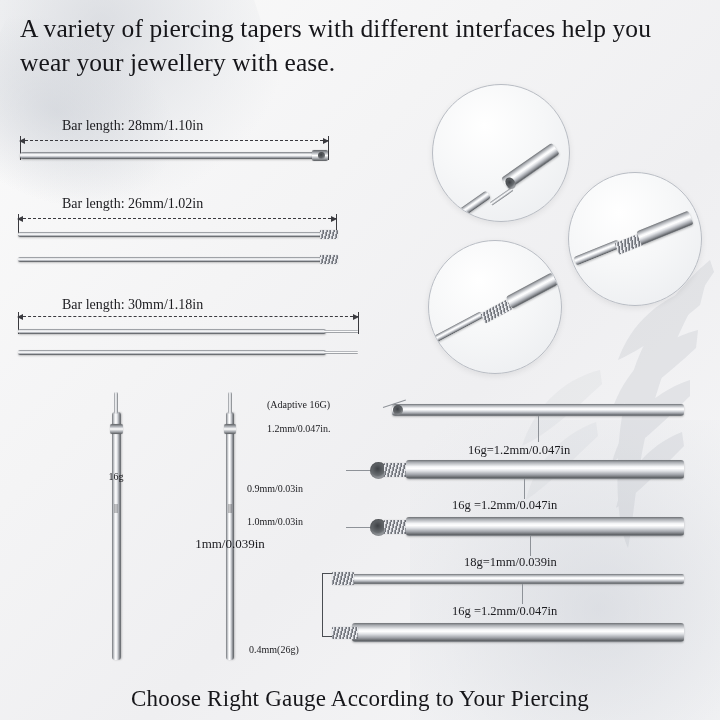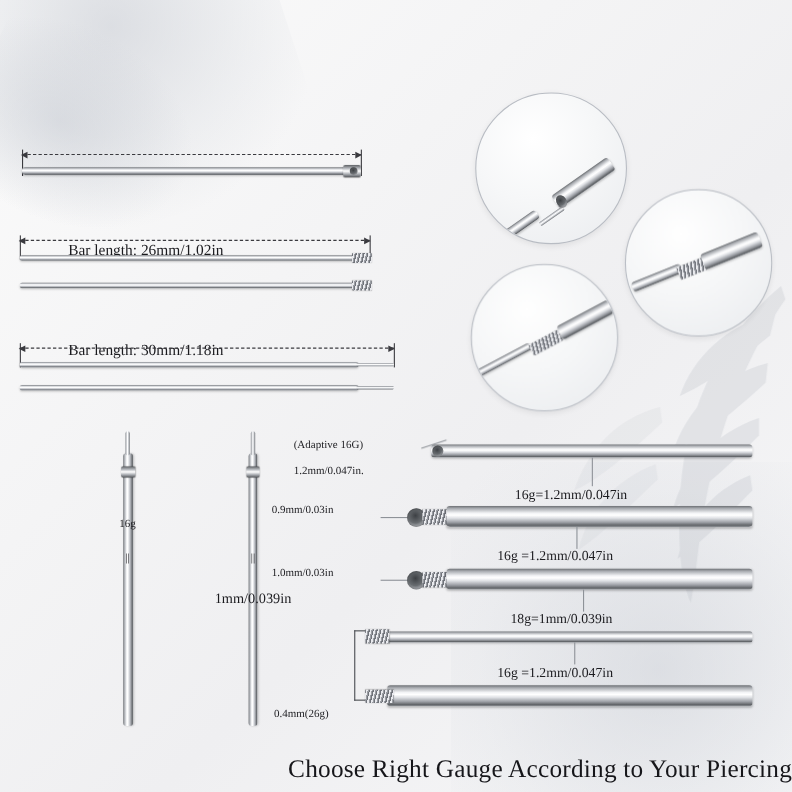--- a/index.html
+++ b/index.html
@@ -218,6 +218,7 @@
     </g>
   </svg>
 
+  <div class="headline">A variety of piercing tapers with different interfaces help you wear your jewellery with ease.</div>
 
   <div class="dimline" style="left:20px; top:140px; width:308px;"></div>
   <div class="dimtick" style="left:20px; top:136px; height:24px;"></div>

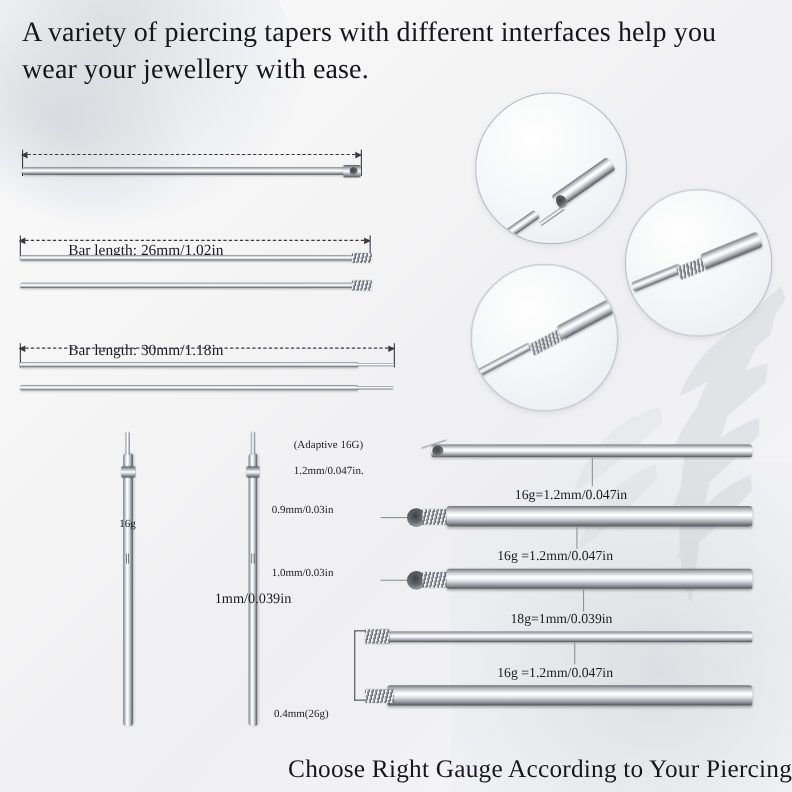--- a/index.html
+++ b/index.html
@@ -220,6 +220,7 @@
 
   <div class="headline">A variety of piercing tapers with different interfaces help you wear your jewellery with ease.</div>
 
+  <div class="lbl dim-title" style="left:62px; top:118px;">Bar length: 28mm/1.10in</div>
   <div class="dimline" style="left:20px; top:140px; width:308px;"></div>
   <div class="dimtick" style="left:20px; top:136px; height:24px;"></div>
   <div class="dimtick" style="left:328px; top:136px; height:24px;"></div>

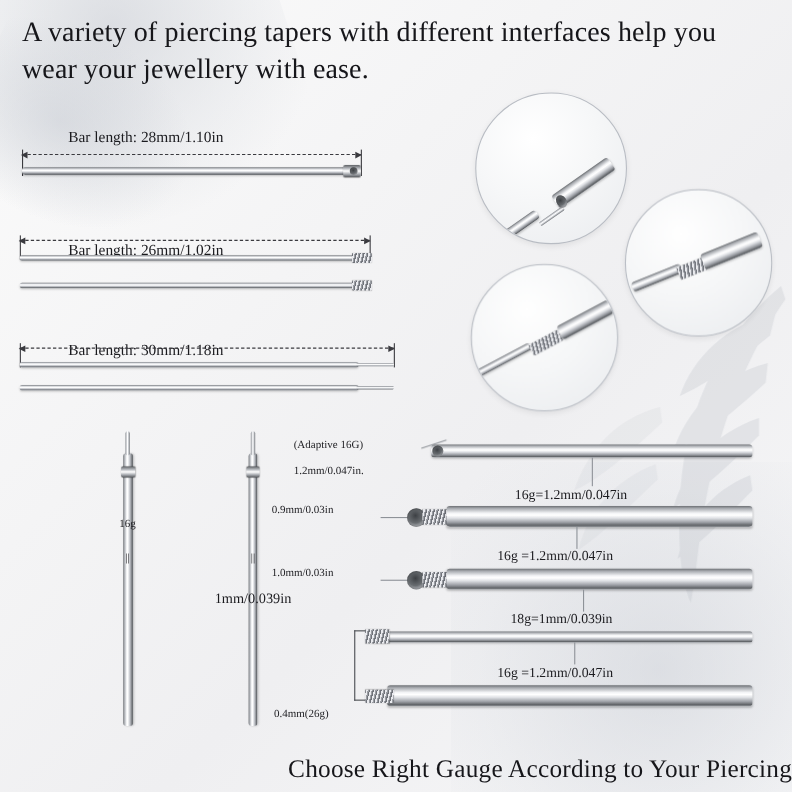--- a/index.html
+++ b/index.html
@@ -229,7 +229,7 @@
   <div class="collar" style="left:312px; top:150px; width:16px; height:11px;"></div>
   <div class="socket" style="left:318px; top:152px; width:7px; height:7px;"></div>
 
-  <div class="lbl dim-title" style="left:62px; top:196px;margin-top:25px;">Bar length: 26mm/1.02in</div>
+  <div class="lbl dim-title" style="left:62px; top:196px;">Bar length: 26mm/1.02in</div>
   <div class="dimline" style="left:18px; top:218px; width:318px;"></div>
   <div class="dimtick" style="left:18px; top:214px; height:22px;"></div>
   <div class="dimtick" style="left:336px; top:214px; height:22px;"></div>

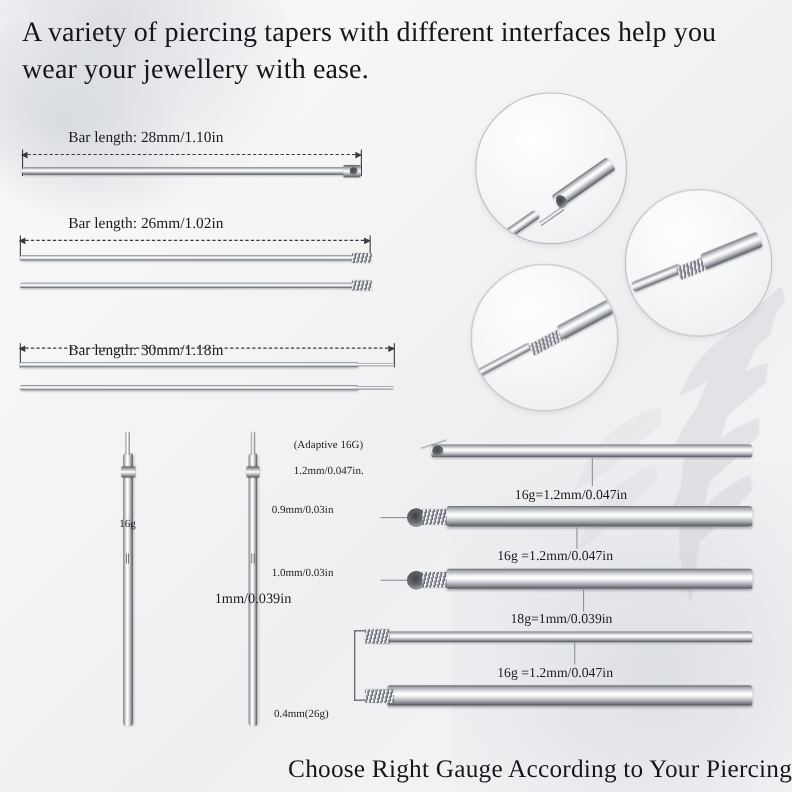--- a/index.html
+++ b/index.html
@@ -240,7 +240,7 @@
   <div class="bar thin" style="left:18px; top:257px; width:306px; height:5px;"></div>
   <div class="thread" style="left:320px; top:255px; width:18px; height:9px;"></div>
 
-  <div class="lbl dim-title" style="left:62px; top:312px;">Bar length: 30mm/1.18in</div>
+  <div class="lbl dim-title" style="left:62px; top:297px;">Bar length: 30mm/1.18in</div>
   <div class="dimline" style="left:18px; top:316px; width:340px;"></div>
   <div class="dimtick" style="left:18px; top:312px; height:22px;"></div>
   <div class="dimtick" style="left:358px; top:312px; height:22px;"></div>

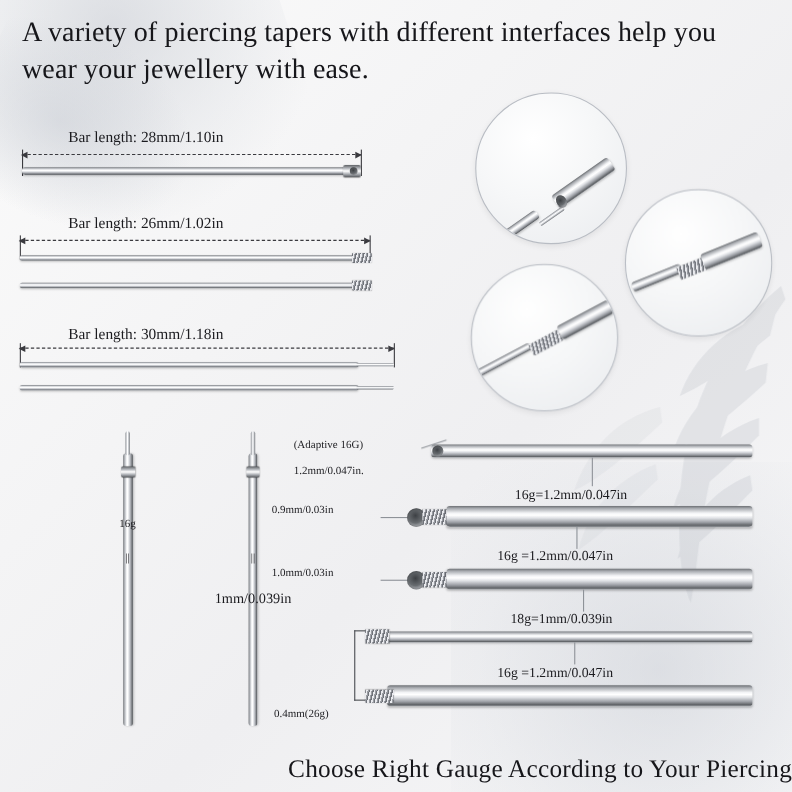--- a/index.html
+++ b/index.html
@@ -299,7 +299,7 @@
   <div class="lbl" style="left:468px; top:443px; font-size:12.5px;font-family:Liberation Serif, serif;">16g=1.2mm/0.047in</div>
   <div class="leader v" style="left:538px; top:416px; height:26px;"></div>
 
-  <div class="lbl" style="left:247px; top:458px;">0.9mm/0.03in</div>
+  <div class="lbl" style="left:247px; top:483px;">0.9mm/0.03in</div>
   <div class="leader h" style="left:346px; top:470px; width:26px;"></div>
 
   <div class="socket" style="left:370px; top:462px; width:17px; height:17px;"></div>

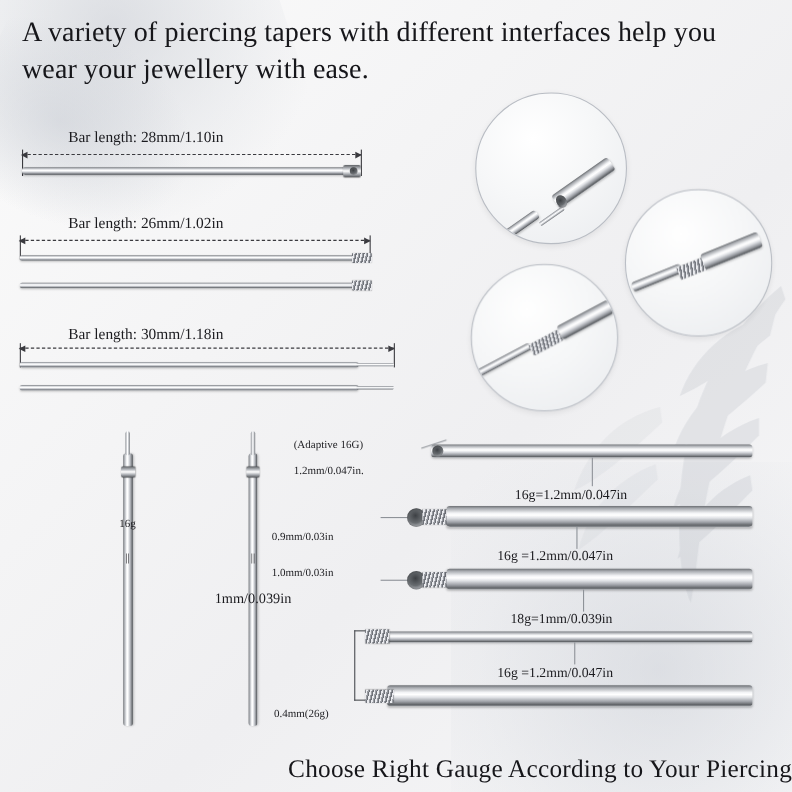--- a/index.html
+++ b/index.html
@@ -61,7 +61,7 @@
     left: 0;
     right: 0;
     bottom: 8px;
-    text-align: right;
+    text-align: center;
     font-size: 23px;
     color: #16161a;
     letter-spacing: 0.2px;

